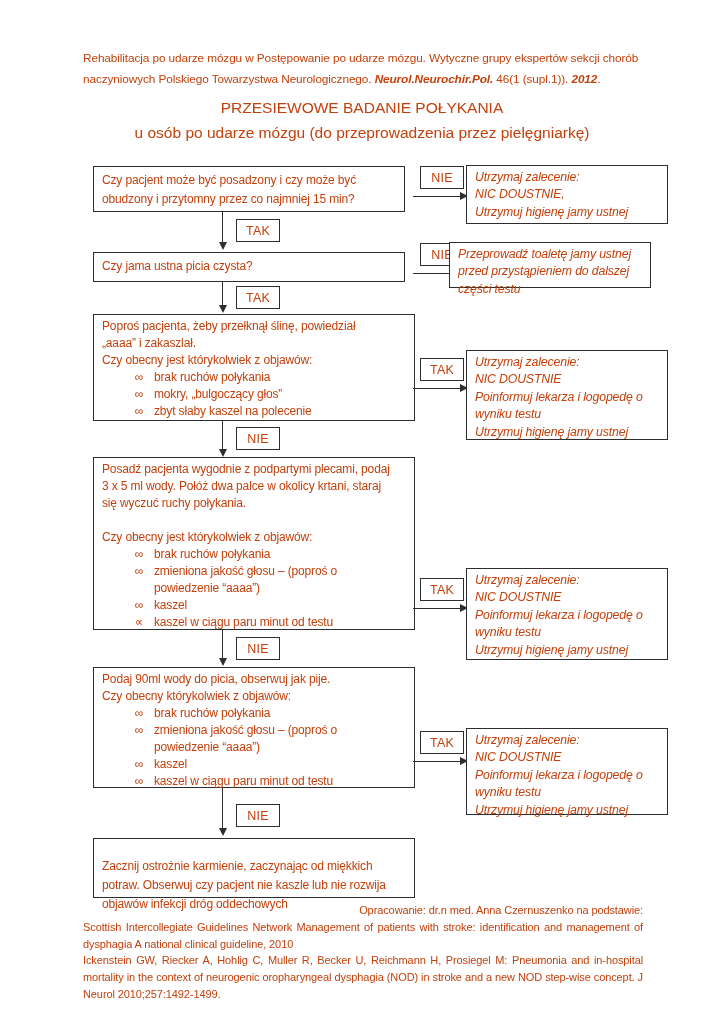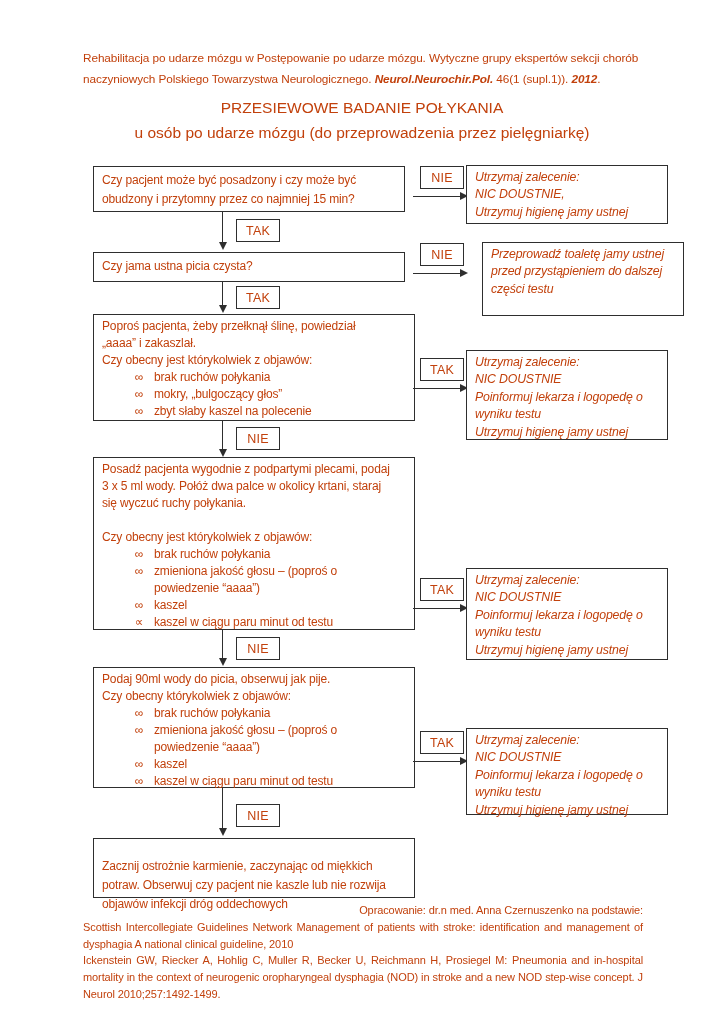--- a/index.html
+++ b/index.html
@@ -200,7 +200,7 @@
   <div class="arrow-right" style="left:413px;top:273px;width:48px;">
       <div class="head"></div>
     </div>
-  <div class="rbox" style="left:482px;top:242px;width:202px;height:74px;">
+  <div class="rbox" style="left:449px;top:242px;width:202px;height:46px;">
     <div class="rtext">Przeprowadź toaletę jamy ustnej
 przed przystąpieniem do dalszej
 części testu</div>

